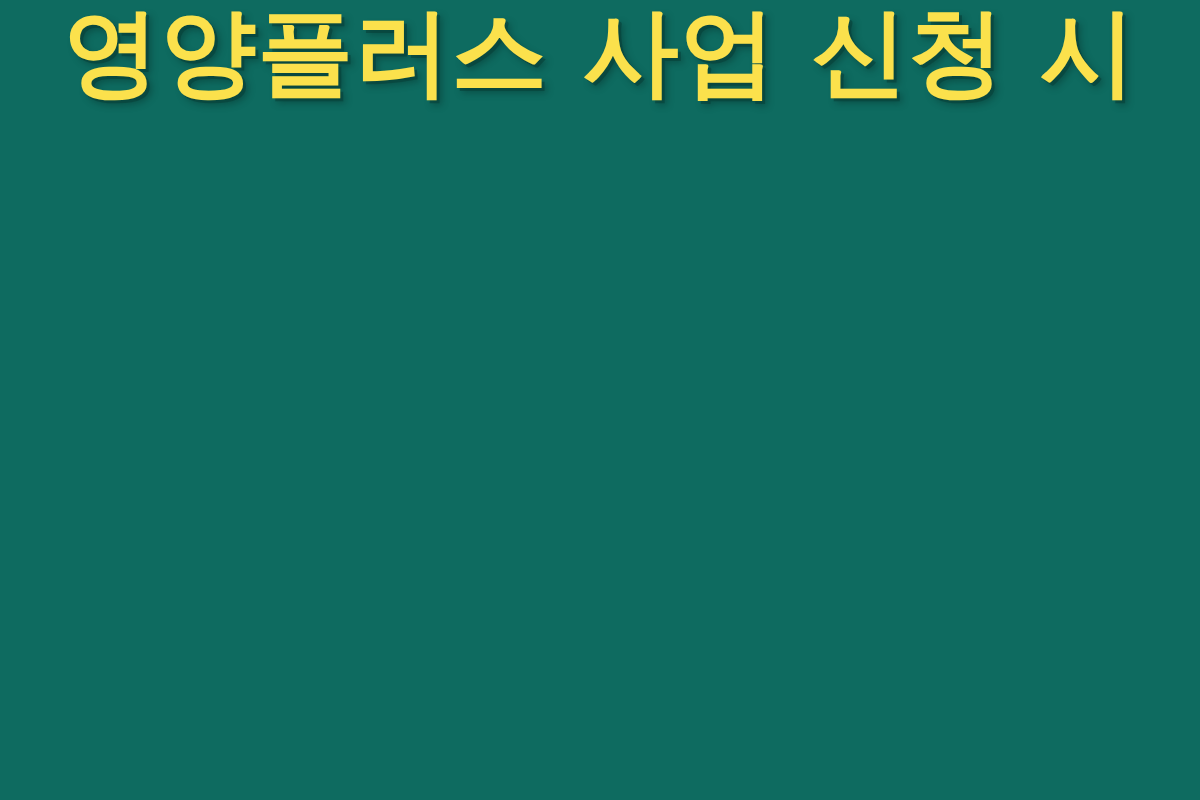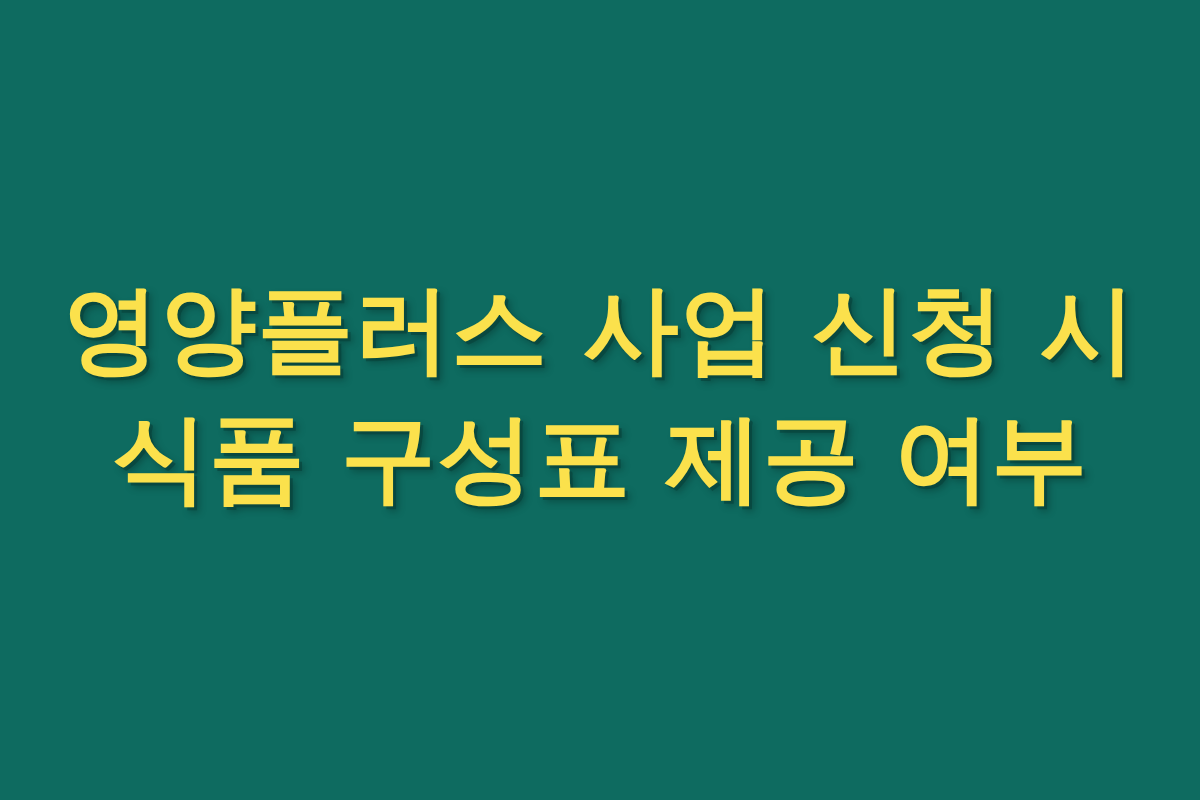--- a/index.html
+++ b/index.html
@@ -23,7 +23,6 @@
     display: flex;
     flex-direction: column;
     align-items: center;
-    justify-content: center;
     background-color: #0e6b60;
     overflow: hidden;
   }

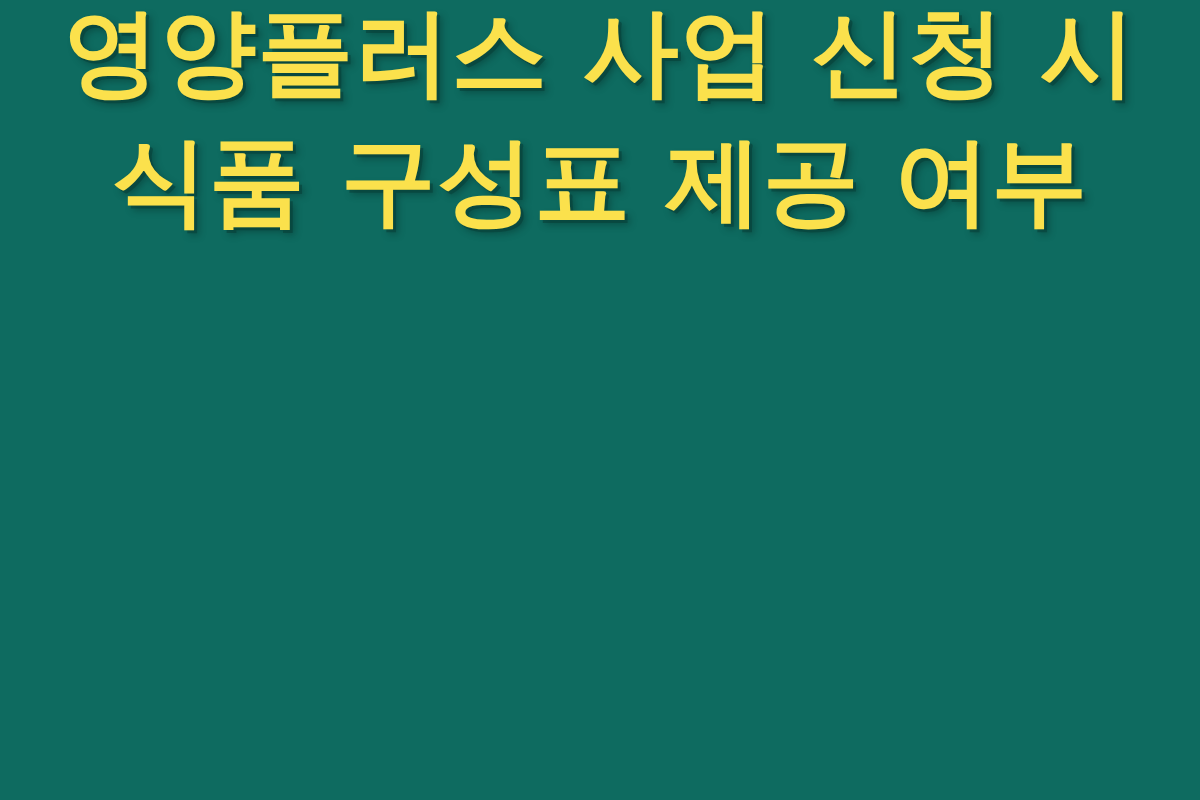--- a/index.html
+++ b/index.html
@@ -64,7 +64,6 @@
 
     <span class="headline-line">영양플러스 사업 신청 시</span>
 
-    <span class="headline-line">식품 구성표 제공 여부</span>
 
   </div>
 

